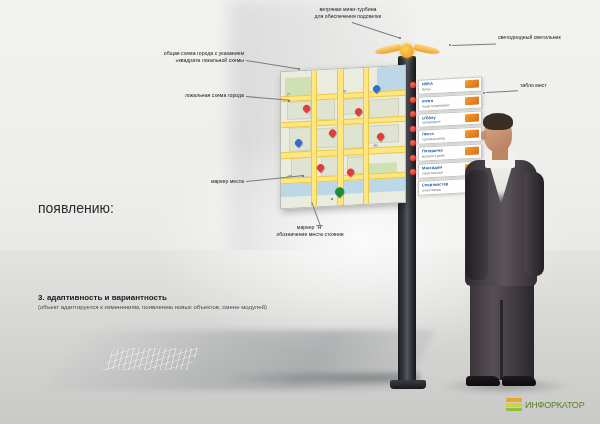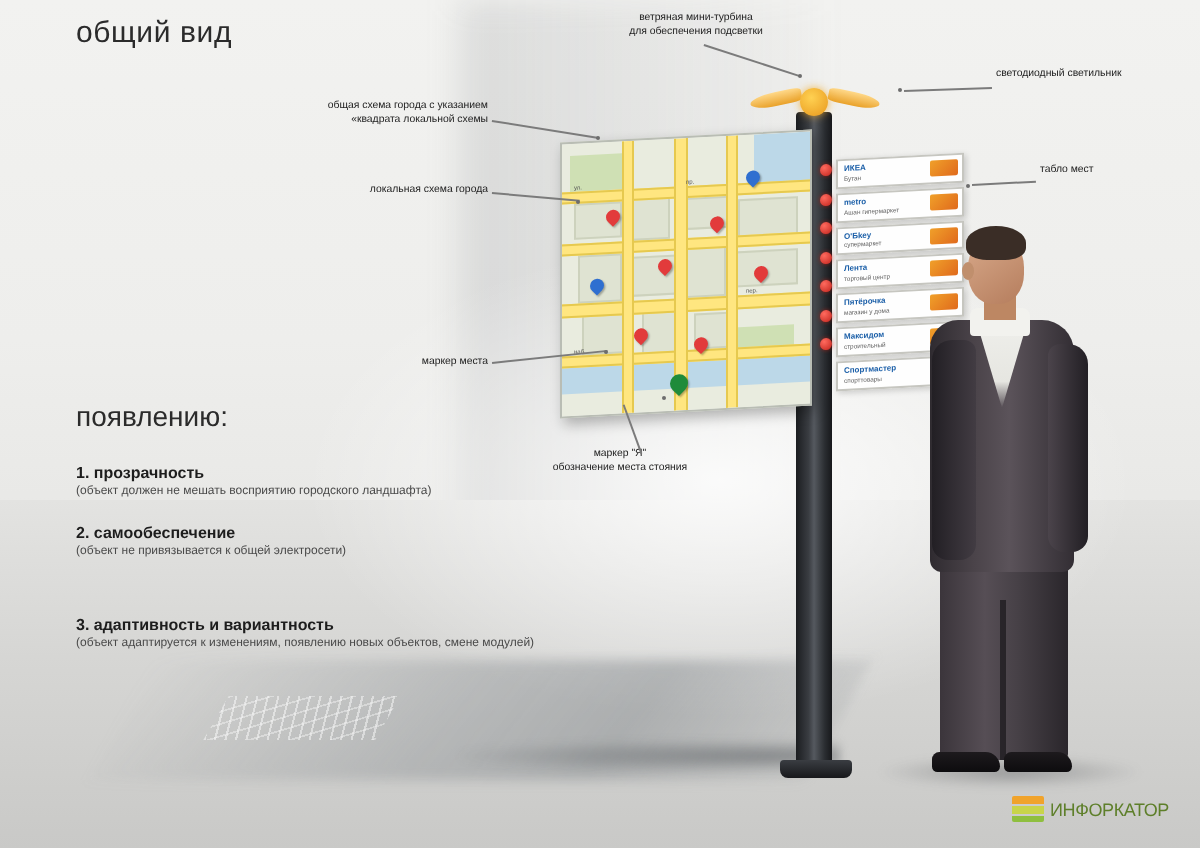--- a/index.html
+++ b/index.html
@@ -392,7 +392,6 @@
   <div class="shadow-map"></div>
   <div class="pole-shadow"></div>
 
-  <div class="headline">общий вид</div>
 
   <div class="pole"></div>
   <div class="pole-base"></div>

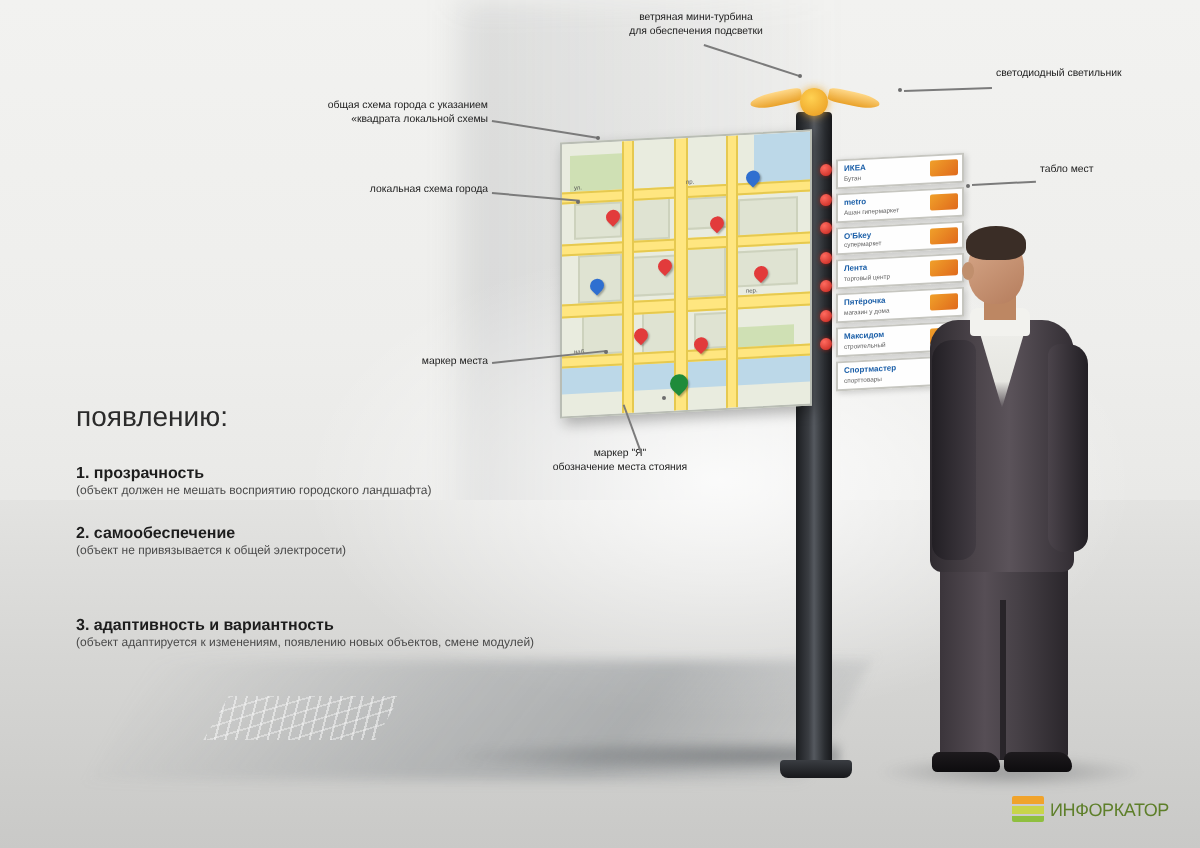--- a/index.html
+++ b/index.html
@@ -547,10 +547,6 @@
 
   <div class="principles-title">появлению:</div>
 
-  <div class="principle" id="principle-0">
-    <div class="p-title">1. прозрачность</div>
-    <div class="p-sub">(объект должен не мешать восприятию городского ландшафта)</div>
-  </div>
   <div class="principle" id="principle-1">
     <div class="p-title">2. самообеспечение</div>
     <div class="p-sub">(объект не привязывается к общей электросети)</div>

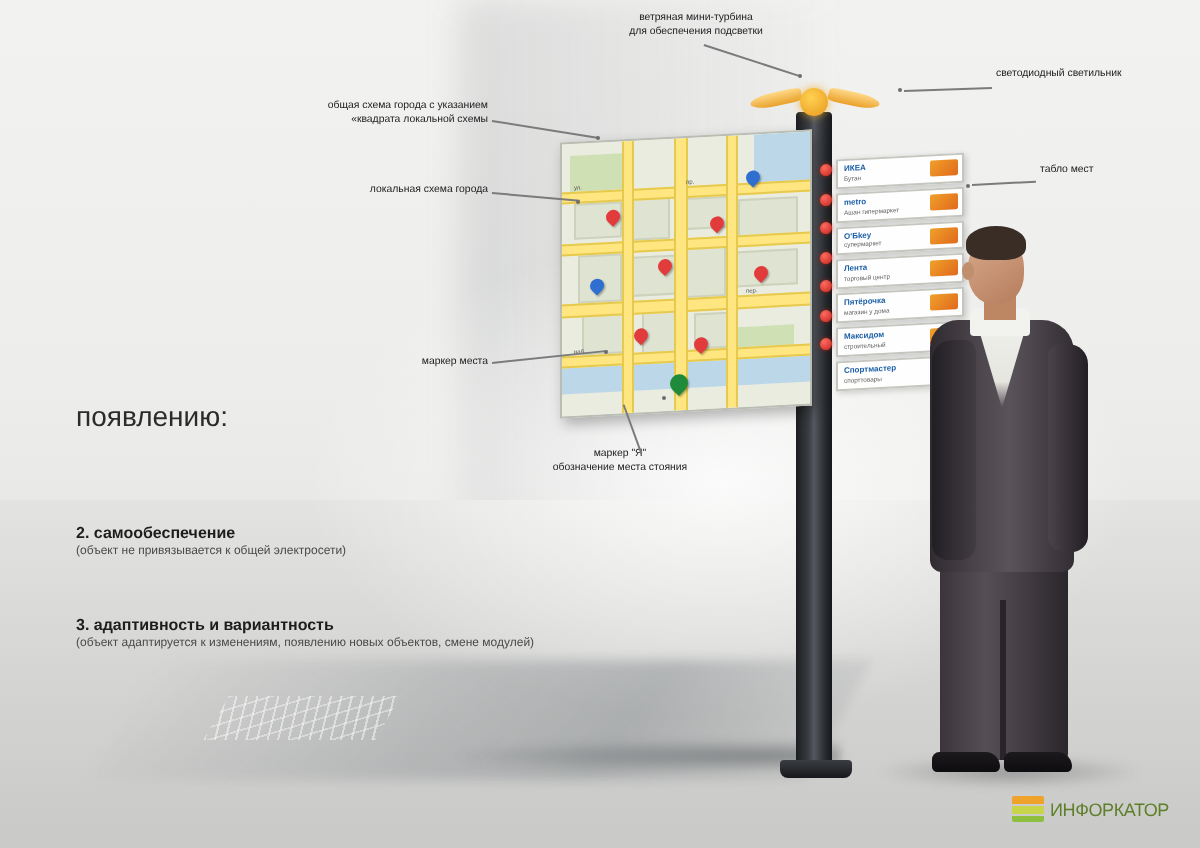--- a/index.html
+++ b/index.html
@@ -547,10 +547,6 @@
 
   <div class="principles-title">появлению:</div>
 
-  <div class="principle" id="principle-1">
-    <div class="p-title">2. самообеспечение</div>
-    <div class="p-sub">(объект не привязывается к общей электросети)</div>
-  </div>
   <div class="principle" id="principle-2">
     <div class="p-title">3. адаптивность и вариантность</div>
     <div class="p-sub">(объект адаптируется к изменениям, появлению новых объектов, смене модулей)</div>

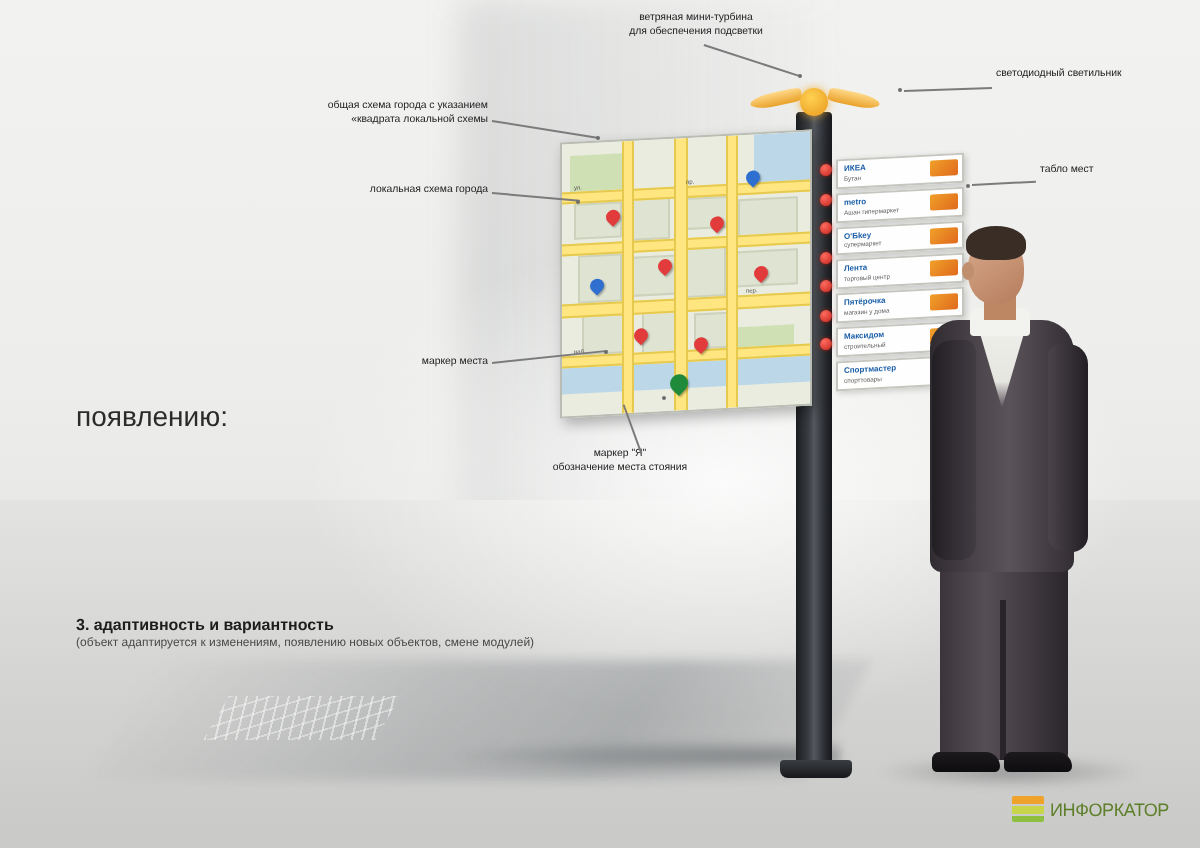--- a/index.html
+++ b/index.html
@@ -78,7 +78,7 @@
   }
   #principle-0 { top: 232px; }
   #principle-1 { top: 262px; }
-  #principle-2 { top: 293px; margin-top: 15px; }
+  #principle-2 { top: 293px; }
 
   
   .pole {

